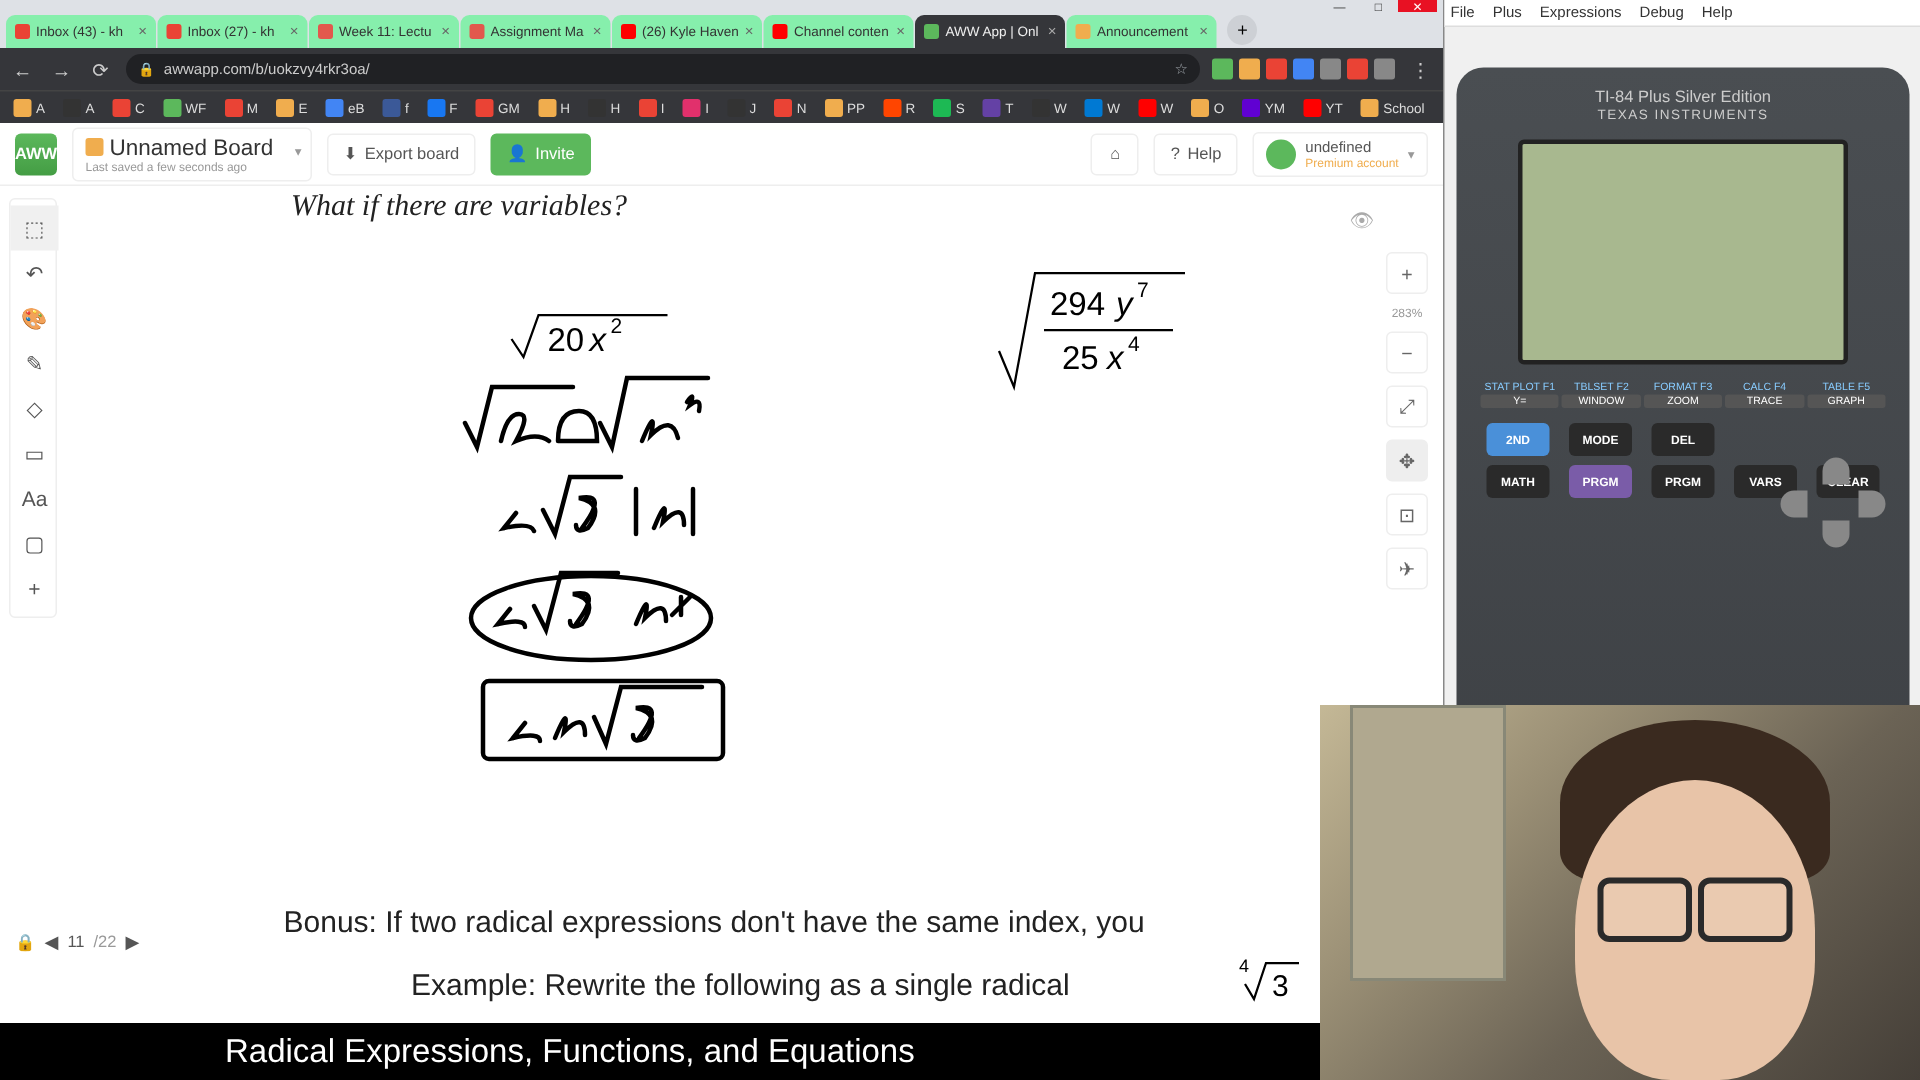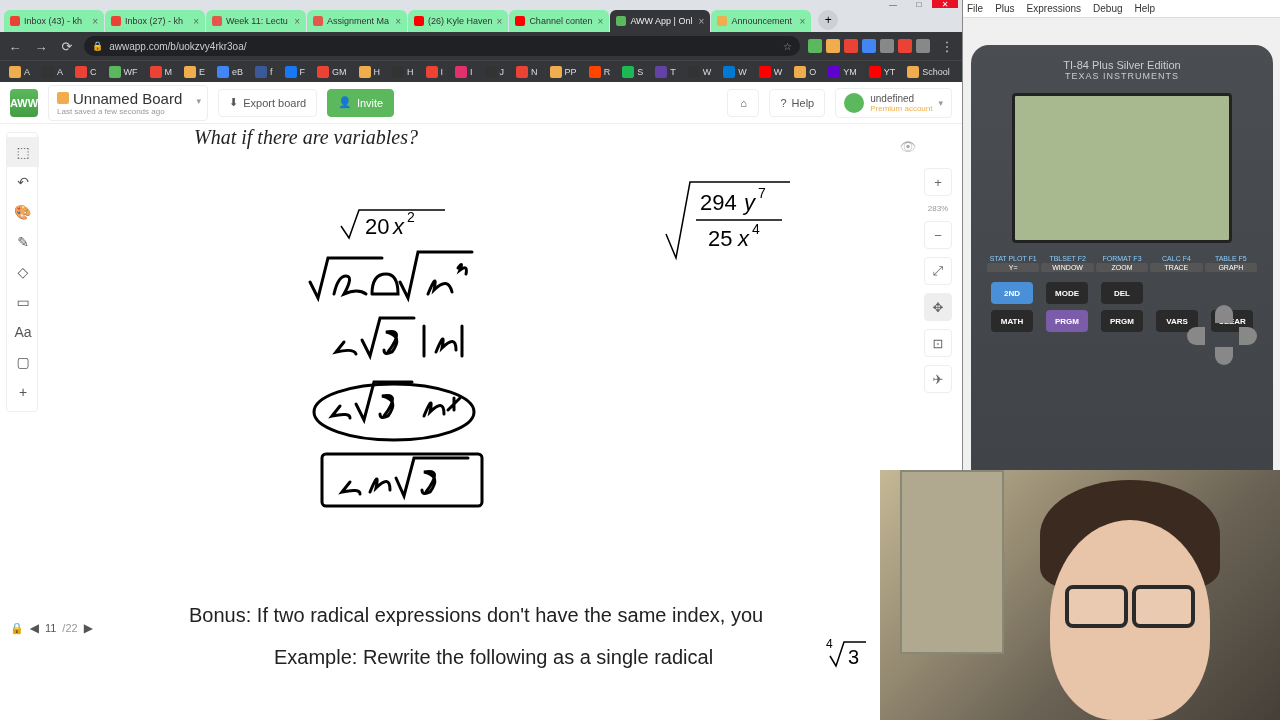--- a/index.html
+++ b/index.html
@@ -412,6 +412,7 @@
     </div>
   </div>
 
+  <div class="caption">Radical Expressions, Functions, and Equations</div>
 </div>
 
 <div class="wabbit">

